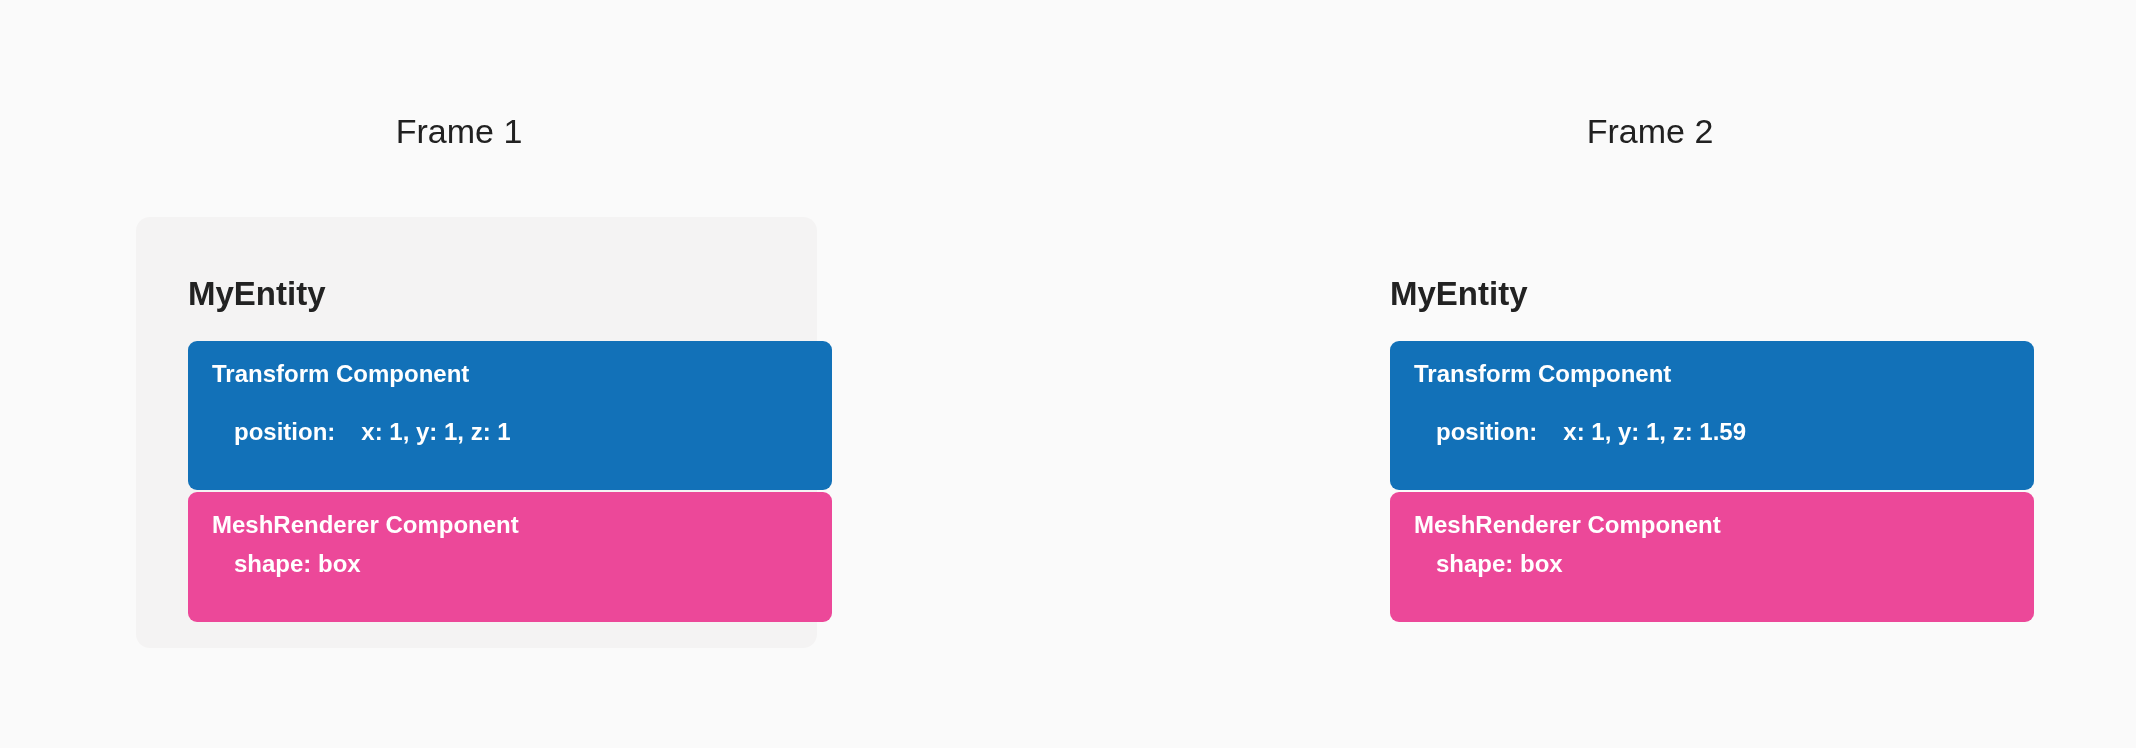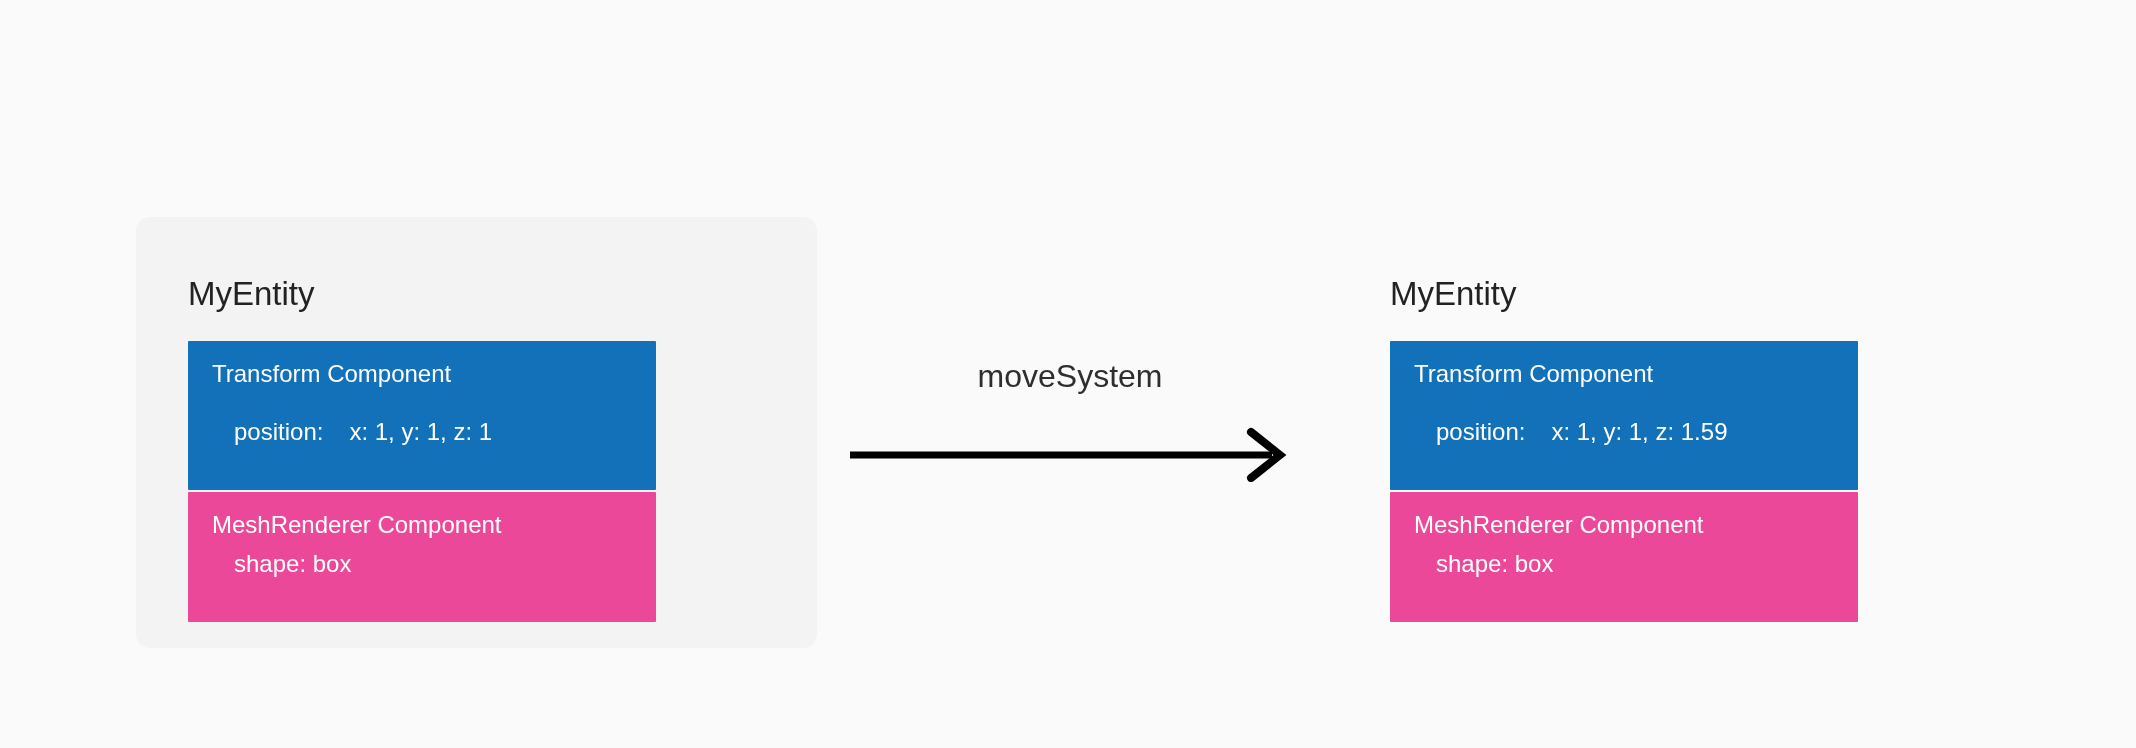--- a/index.html
+++ b/index.html
@@ -164,6 +164,7 @@
 
 <div class="stage">
 
+  <div class="frame-title" id="frame1-title">Frame 1</div>
 
   <div class="entity-panel" id="frame1-panel">
 

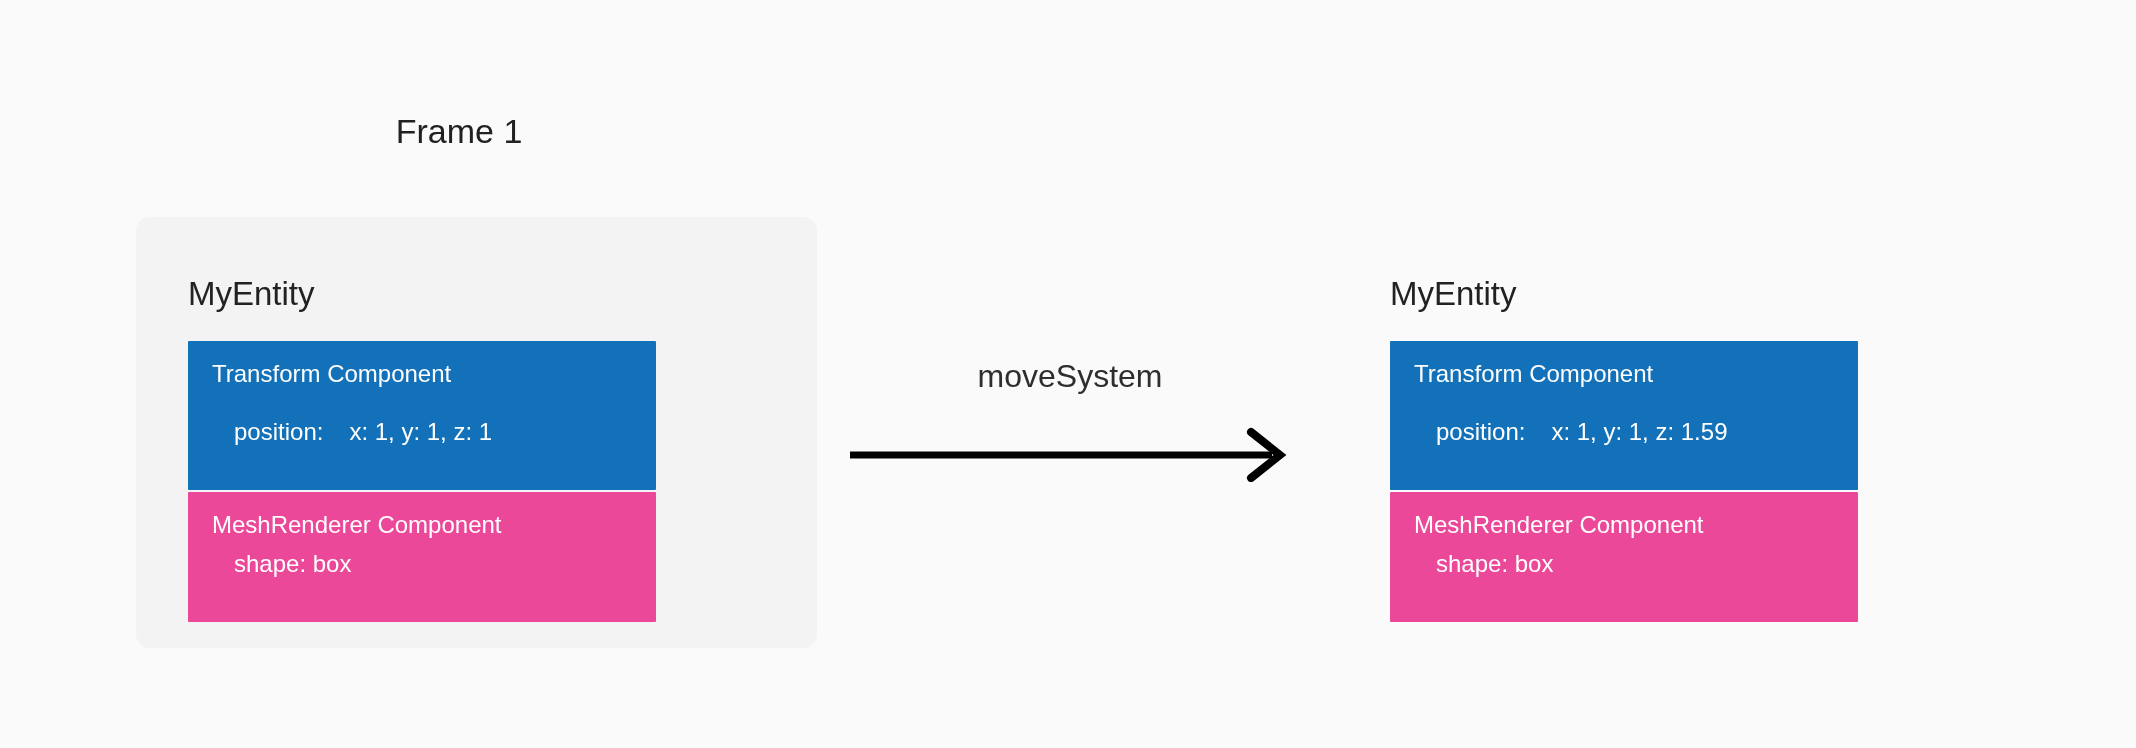--- a/index.html
+++ b/index.html
@@ -196,6 +196,7 @@
     </svg>
   </div>
 
+  <div class="frame-title" id="frame2-title">Frame 2</div>
 
   <div class="entity-panel" id="frame2-panel">
 

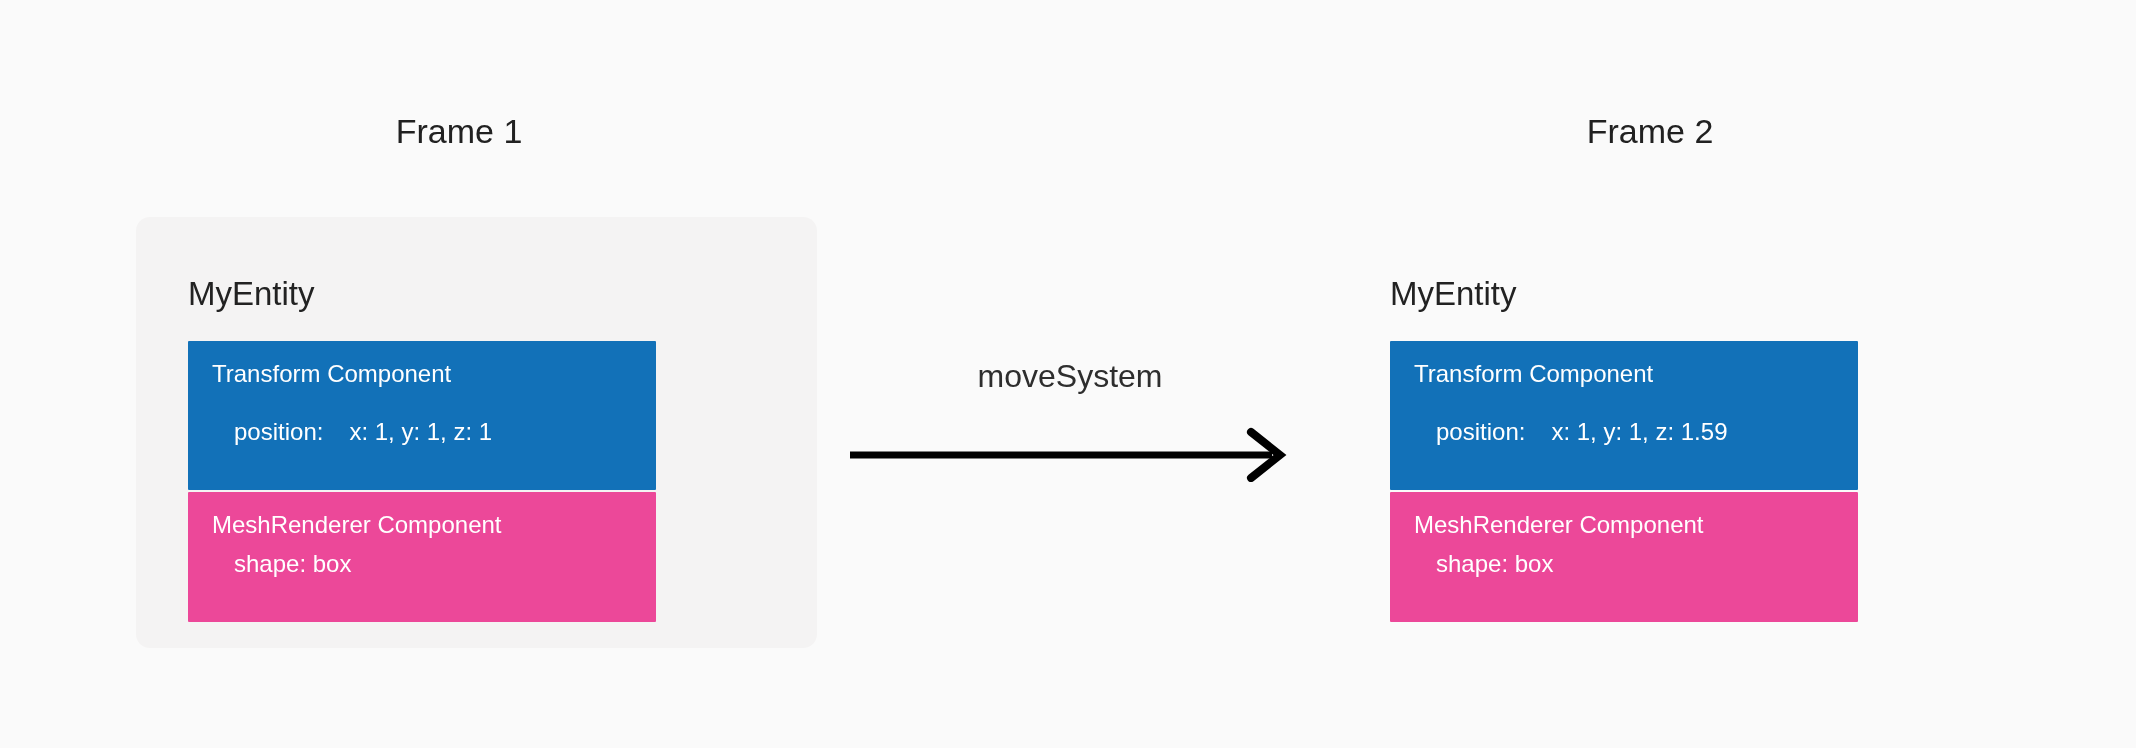--- a/index.html
+++ b/index.html
@@ -47,6 +47,7 @@
     position: absolute;
     box-sizing: border-box;
     padding: 0;
+    font-weight: bold;
   }
   #frame1-panel {
     left: 136px;

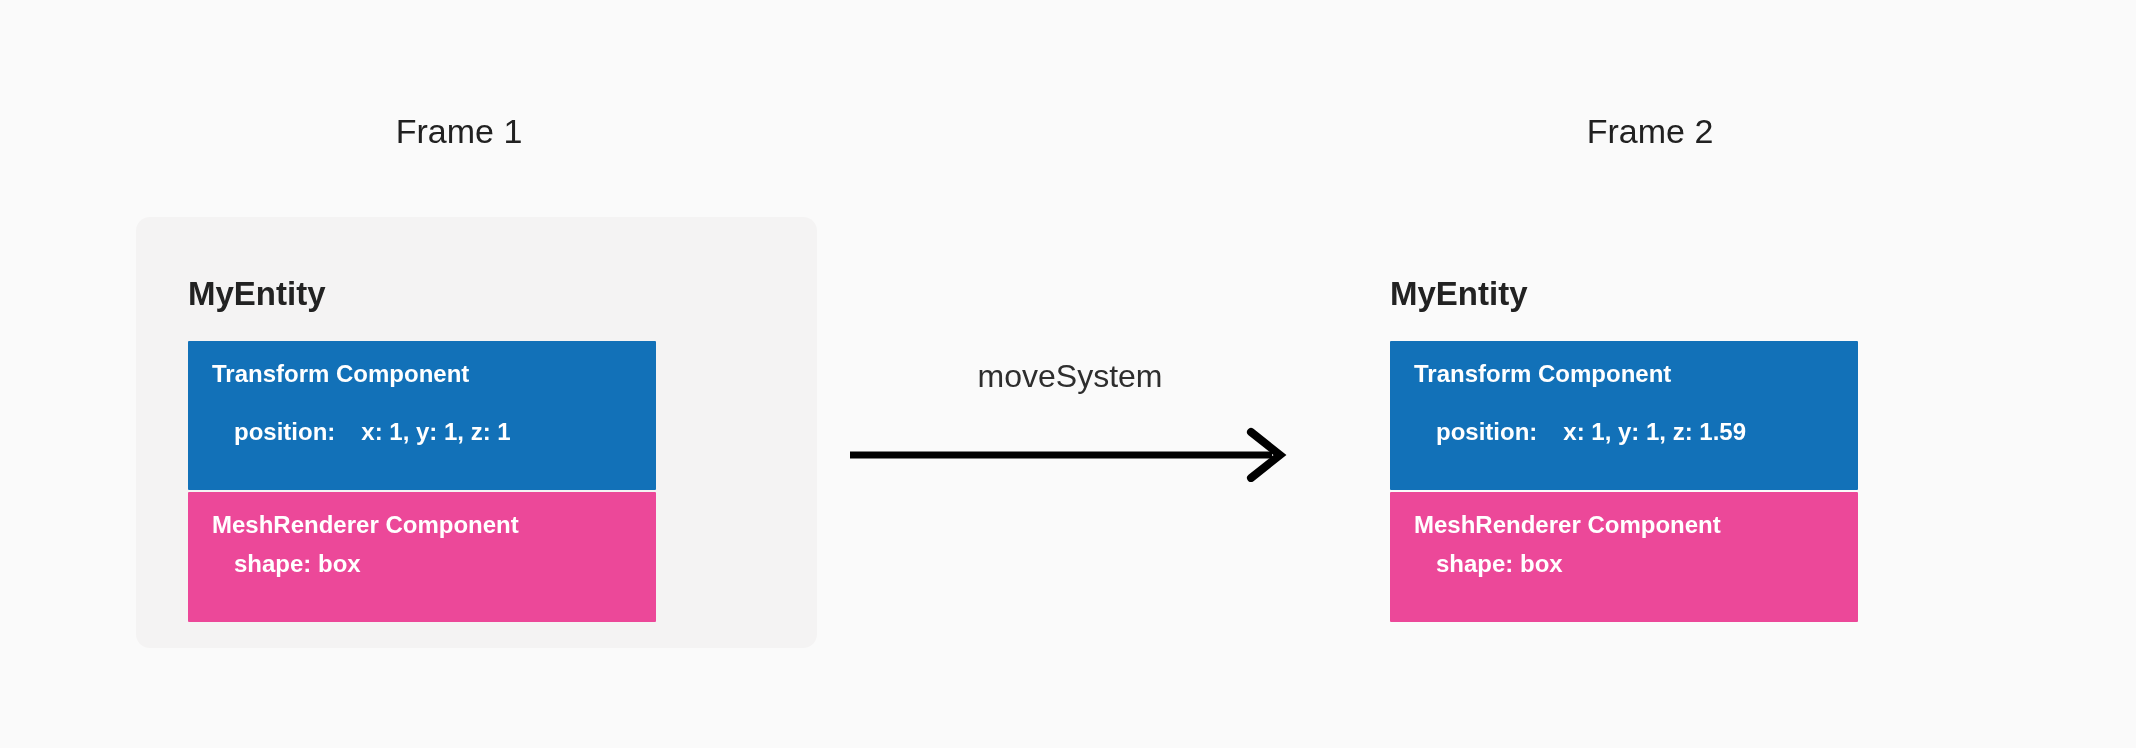--- a/index.html
+++ b/index.html
@@ -80,9 +80,9 @@
   .component-card {
     position: absolute;
     left: 52px;
-    width: 468px;
+    width: 644px;
     box-sizing: border-box;
-    border-radius: 1px;
+    border-radius: 9px;
     color: #ffffff;
     overflow: hidden;
   }

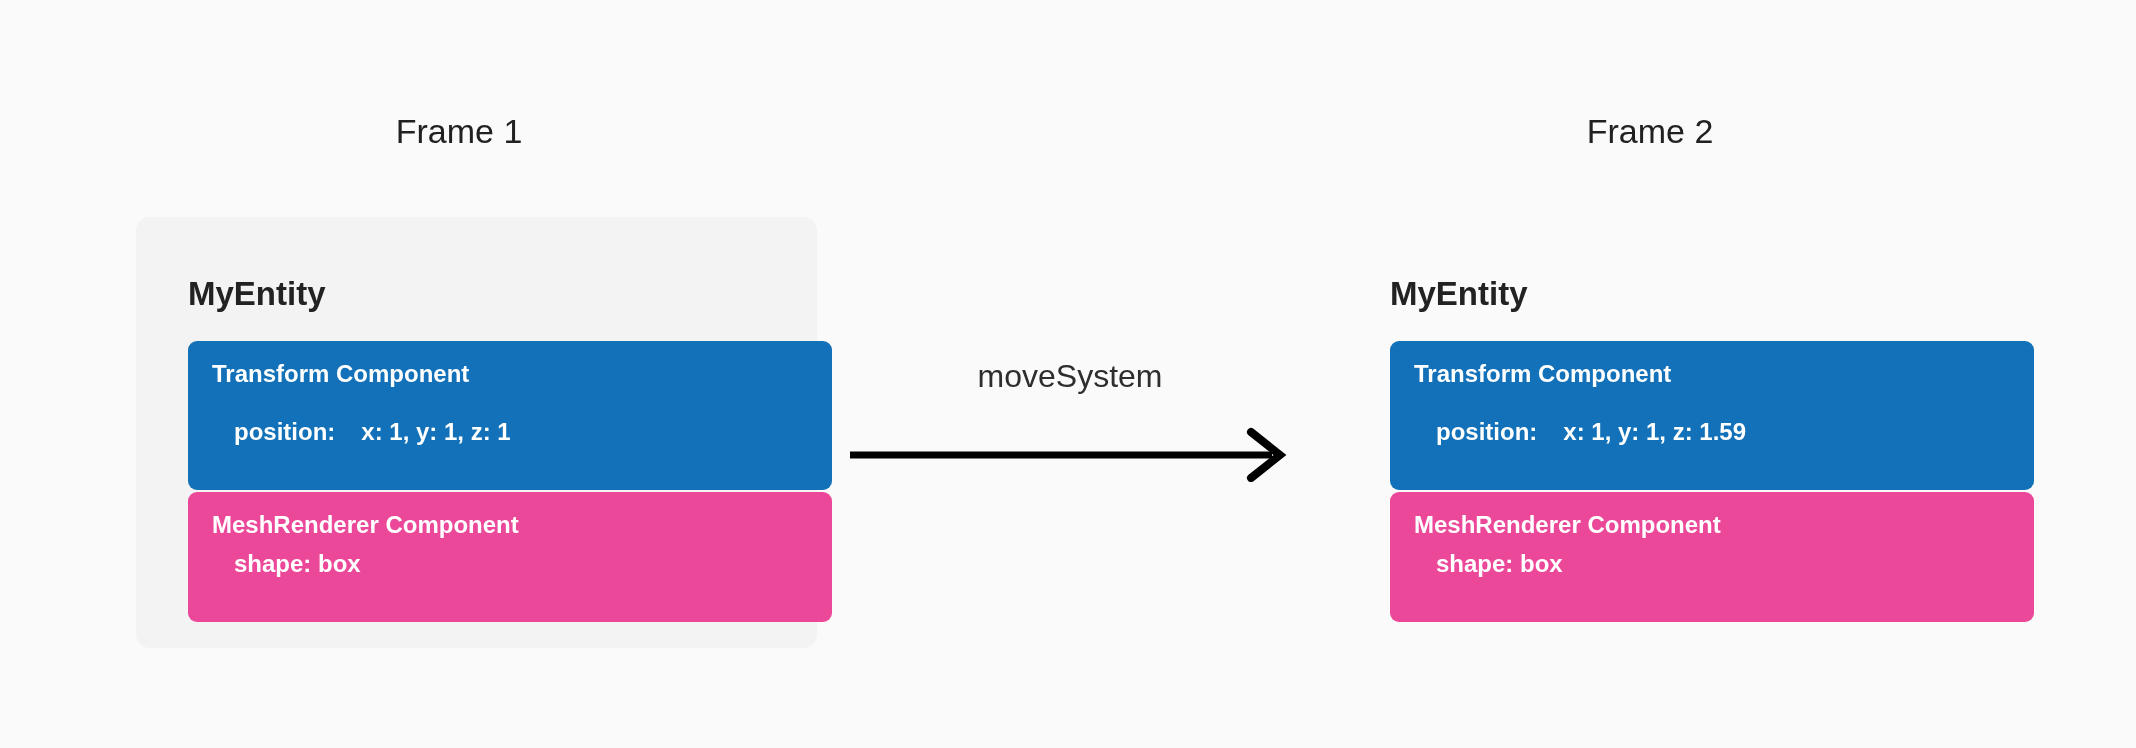--- a/index.html
+++ b/index.html
@@ -189,13 +189,6 @@
 
   </div>
 
-  <div id="transition">
-    <div id="transition-label">moveSystem</div>
-    <svg id="transition-arrow" viewBox="0 0 460 60">
-      <line x1="10" y1="33" x2="432" y2="33" stroke="#000000" stroke-width="7" stroke-linecap="butt"></line>
-      <polyline points="411,10 440,33 411,56" fill="none" stroke="#000000" stroke-width="8" stroke-linecap="round" stroke-linejoin="miter"></polyline>
-    </svg>
-  </div>
 
   <div class="frame-title" id="frame2-title">Frame 2</div>
 

